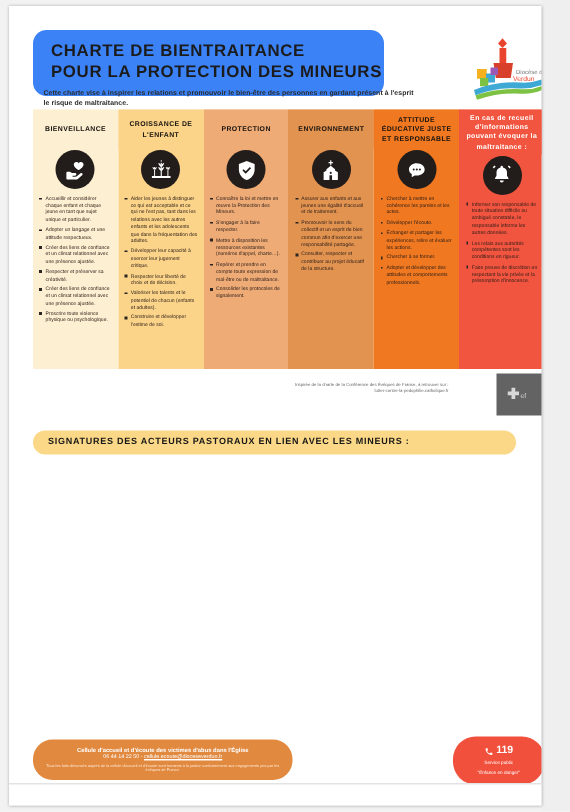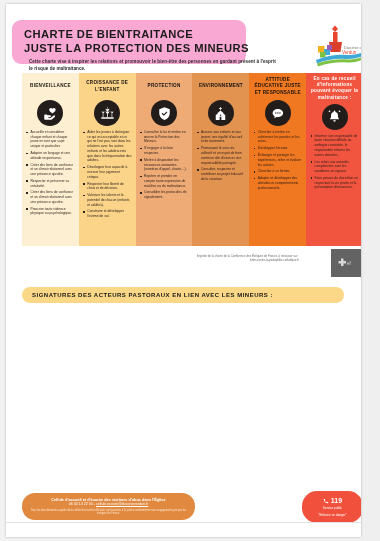--- a/index.html
+++ b/index.html
@@ -45,11 +45,11 @@
   
   .title-pill {
     position: absolute;
-    left: 6px;
+    left: 16px;
     top: 16px;
     width: 234px;
     padding: 7px 10px 8px 12px;
-    background: #f9a8d4;
+    background: #3b82f6;
     border-radius: 9px;
     box-sizing: border-box;
   }

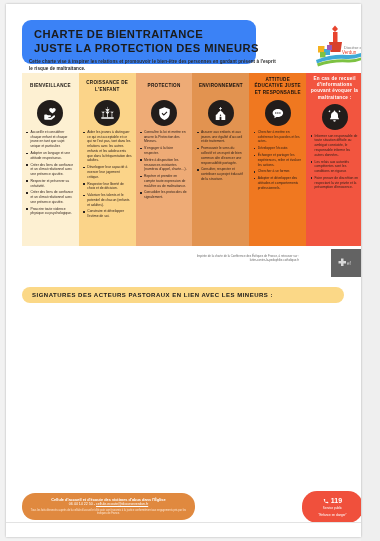--- a/index.html
+++ b/index.html
@@ -303,7 +303,7 @@
 
     <div class="title-pill">
       <span class="title-line">CHARTE DE BIENTRAITANCE</span>
-      <span class="title-line">JUSTE LA PROTECTION DES MINEURS</span>
+      <span class="title-line">POUR LA PROTECTION DES MINEURS</span>
     </div>
 
     <div class="intro">Cette charte vise à inspirer les relations et promouvoir le bien-être des personnes en gardant présent à l'esprit le risque de maltraitance.</div>

